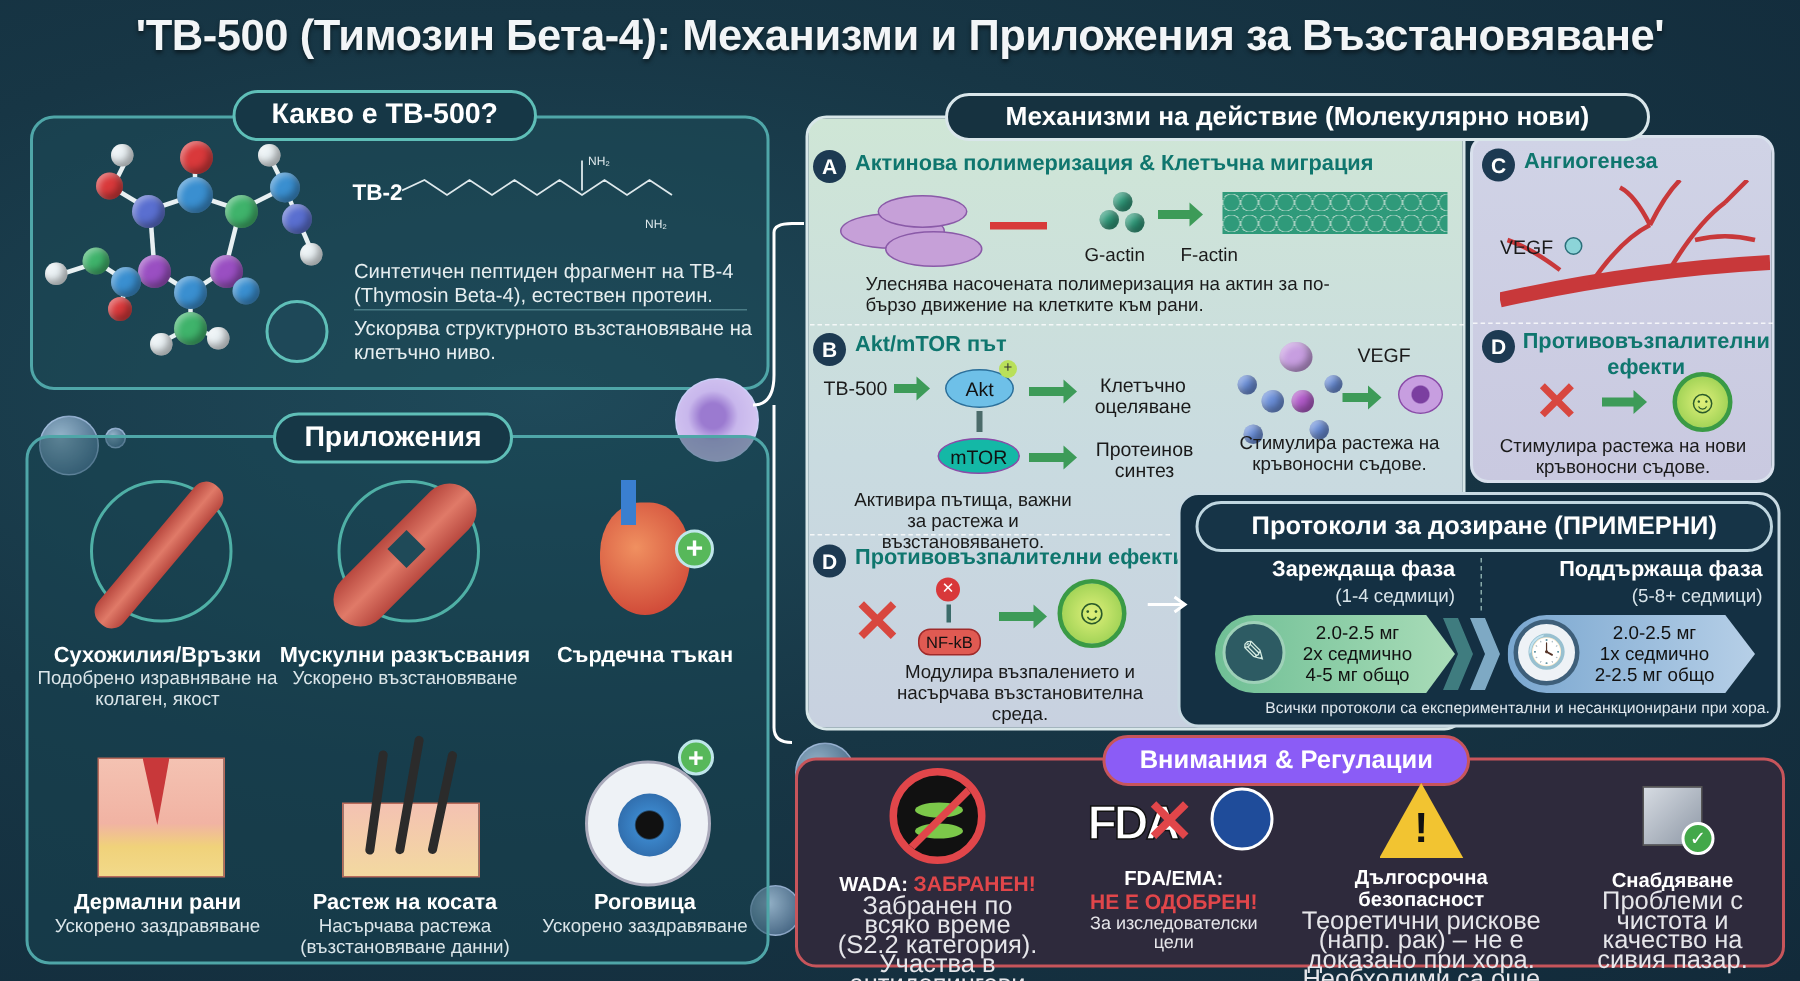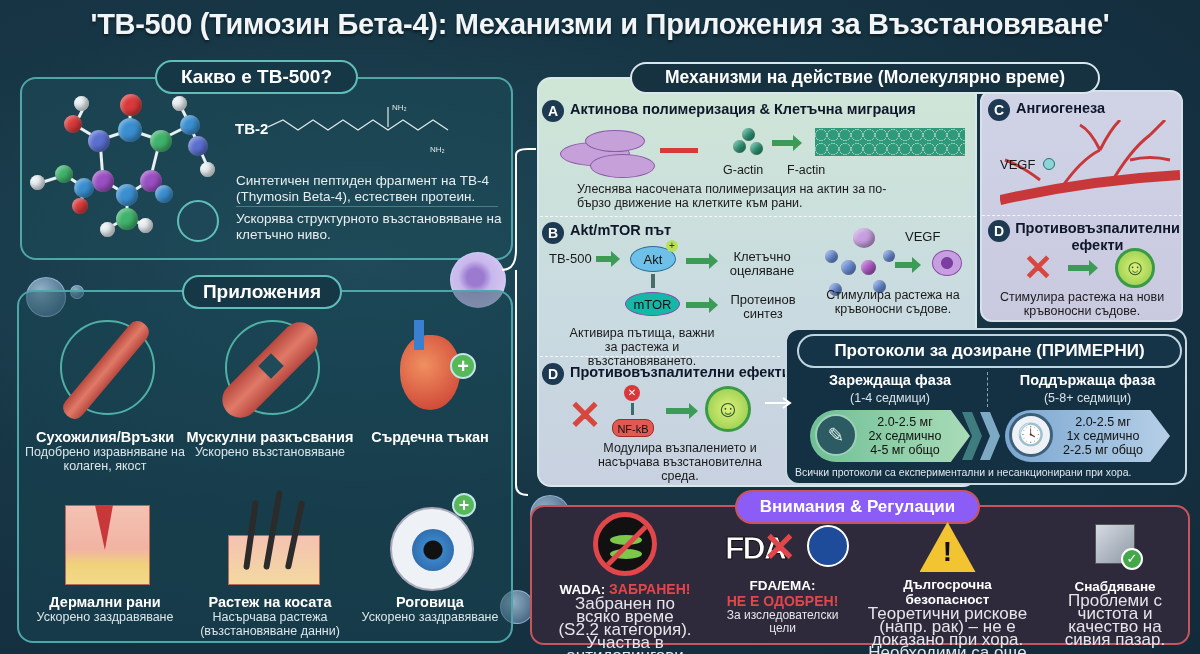--- a/index.html
+++ b/index.html
@@ -187,7 +187,7 @@
 
 <div class="panel" id="mech"></div>
 <div class="panel" id="mech-right"></div>
-<div class="pill" id="mech-pill">Механизми на действие (Молекулярно време)</div>
+<div class="pill" id="mech-pill">Механизми на действие (Молекулярно нови)</div>
 
 <div class="letter" style="left:542px;top:100px">A</div>
 <div class="mh" style="left:570px;top:101px">Актинова полимеризация &amp; Клетъчна миграция</div>

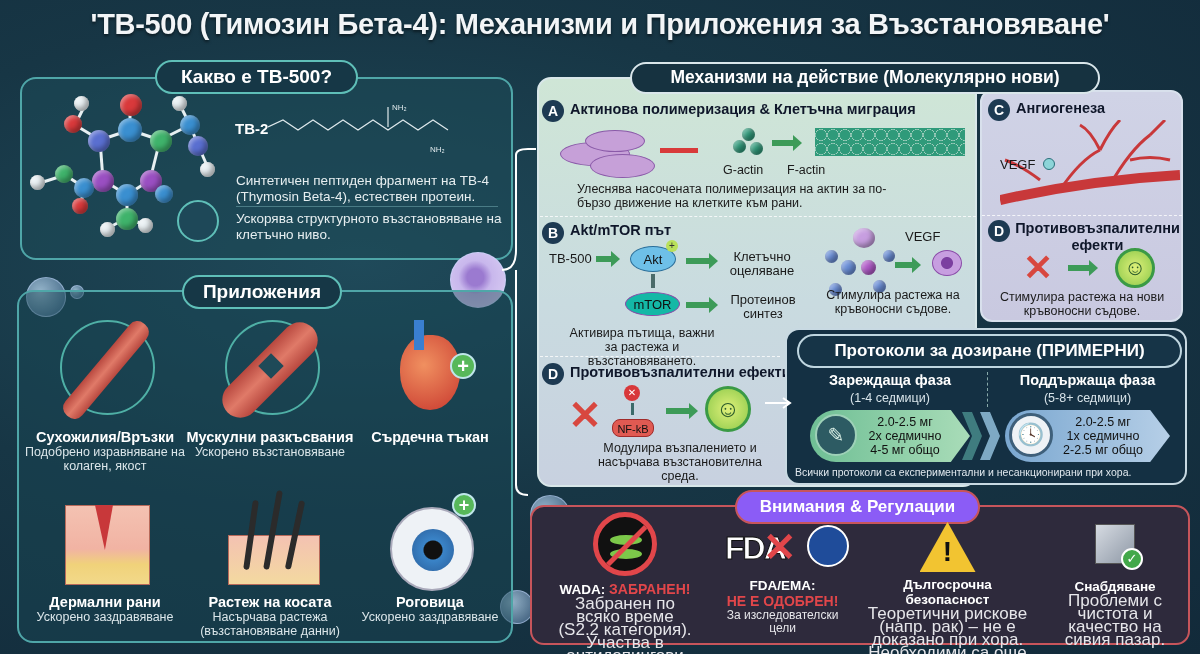--- a/index.html
+++ b/index.html
@@ -27,7 +27,7 @@
 #mech-pill{left:630px;top:62px;width:470px;height:32px;font-size:17.5px;line-height:27px;background:#163240;border-color:#d9e6ea}
 #mech-right{left:980px;top:90px;width:203px;height:232px;background:linear-gradient(180deg,#d0d3e6,#c9c9e0);border:2px solid #d8e0ec;border-radius:12px}
 .letter{position:absolute;width:22px;height:22px;border-radius:50%;background:#1d3a52;color:#fff;font-weight:bold;font-size:14px;line-height:22px;text-align:center}
-.mh{position:absolute;font-weight:bold;font-size:14.5px;color:#0f172a}
+.mh{position:absolute;font-weight:bold;font-size:14.5px;color:#0f766e}
 .mt{position:absolute;color:#1a1a1a;font-size:12.5px;line-height:14px}
 .dash{position:absolute;border-top:1.5px dashed #fff;opacity:.8}
 .node{position:absolute;border-radius:50%;text-align:center;color:#111;font-size:13px}

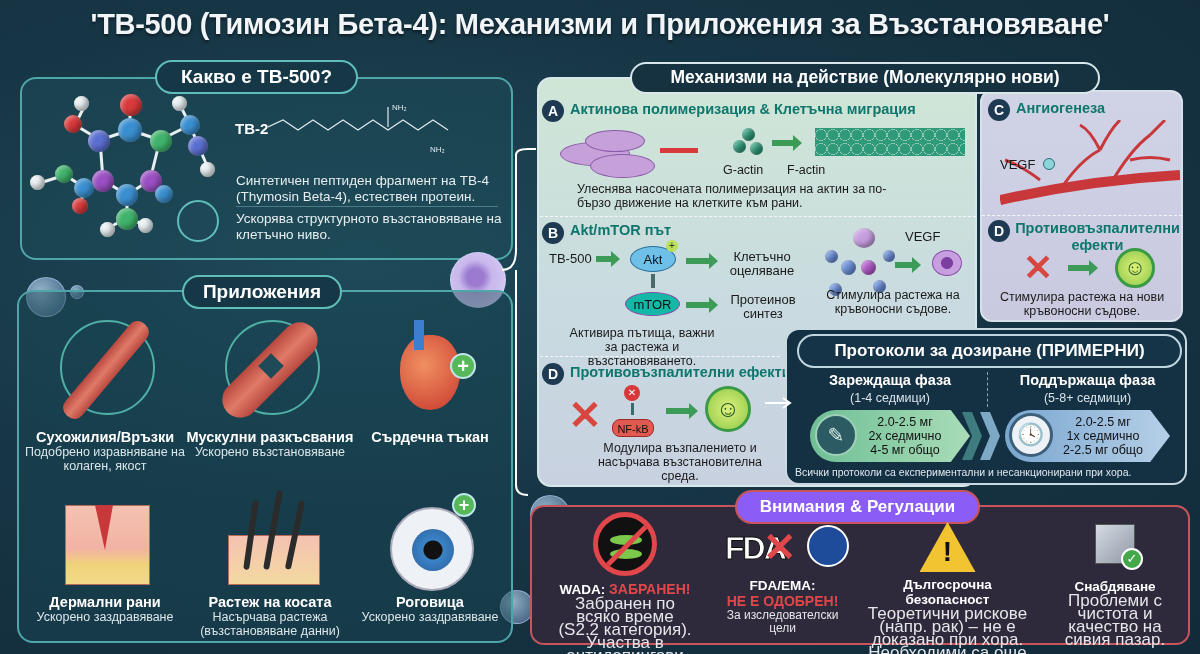--- a/index.html
+++ b/index.html
@@ -36,7 +36,7 @@
 
 #proto{left:785px;top:328px;width:402px;height:157px;background:#143043;border:2px solid #c8d9e2;border-radius:14px}
 #proto-pill{left:797px;top:334px;width:385px;height:34px;font-size:17px;line-height:29px;background:#163447;border-color:#bfd6e0}
-.ph{position:absolute;text-align:center;color:#fff}
+.ph{position:absolute;text-align:right;color:#fff}
 .ph b{display:block;font-size:14.5px}
 .ph span{font-size:12.5px;color:#d8e4ea}
 .parr{position:absolute;height:52px}

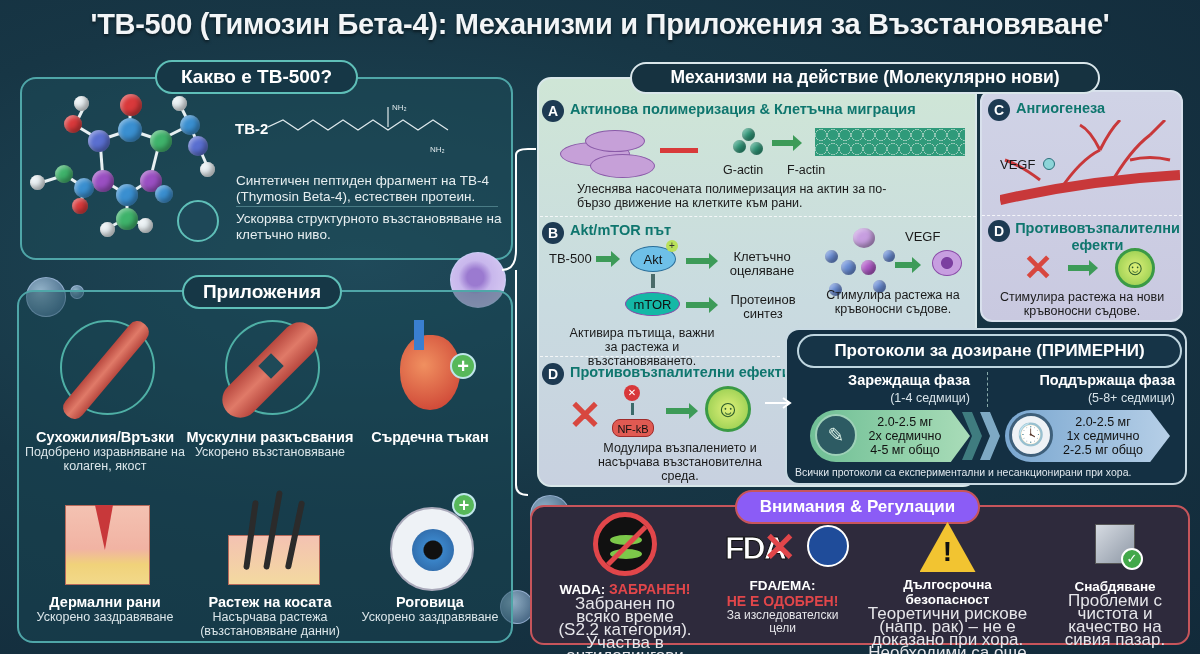--- a/index.html
+++ b/index.html
@@ -294,7 +294,7 @@
   <div>1x седмично</div>
   <div>2-2.5 мг общо</div>
 </div>
-<div style="position:absolute;left:795px;top:466px;width:385px;text-align:left;font-size:10.5px;color:#e0e8ee">Всички протоколи са експериментални и несанкционирани при хора.</div>
+<div style="position:absolute;left:795px;top:466px;width:385px;text-align:right;font-size:10.5px;color:#e0e8ee">Всички протоколи са експериментални и несанкционирани при хора.</div>
 
 <div class="panel" id="caut"></div>
 <div class="pill" id="caut-pill">Внимания &amp; Регулации</div>

